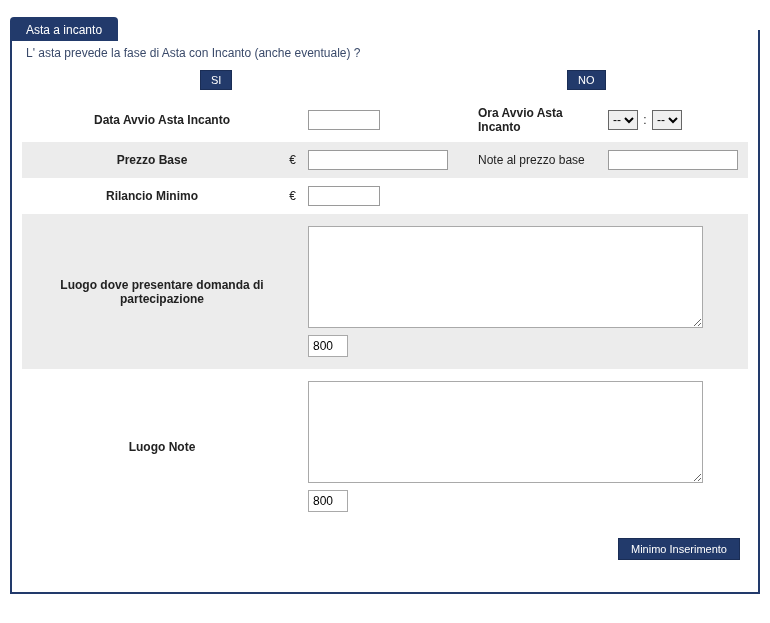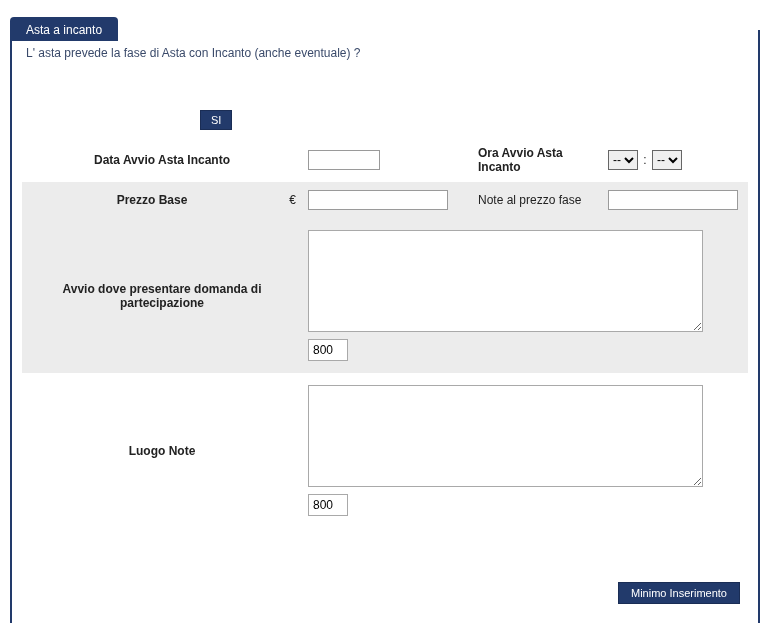--- a/index.html
+++ b/index.html
@@ -53,7 +53,6 @@
     padding: 3px 10px;
     cursor: pointer;
     text-align: center;
-    margin-top: 40px;
   }
   table.form {
     width: 100%;

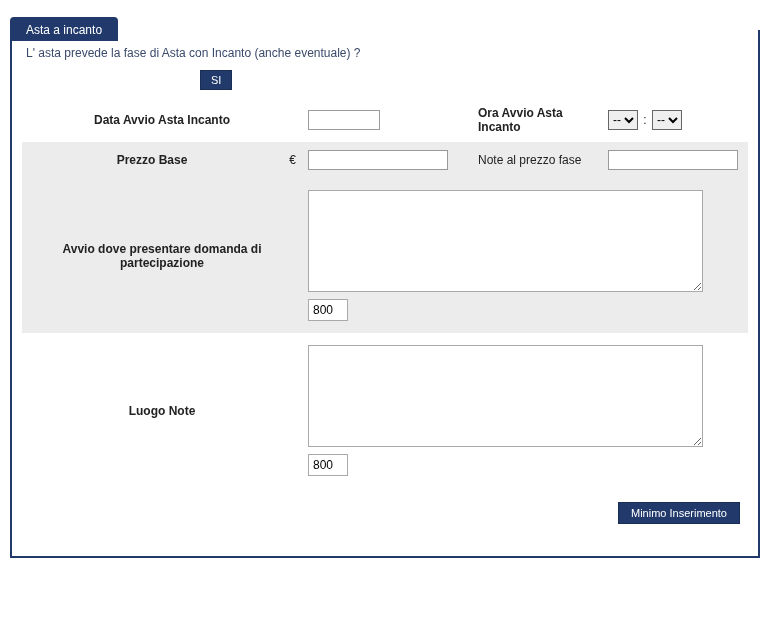--- a/index.html
+++ b/index.html
@@ -134,6 +134,9 @@
         <div class="yn-left">
           <button class="btn-dark">SI</button>
         </div>
+        <div class="yn-right">
+          <button class="btn-dark">NO</button>
+        </div>
       </div>
 
       <table class="form">

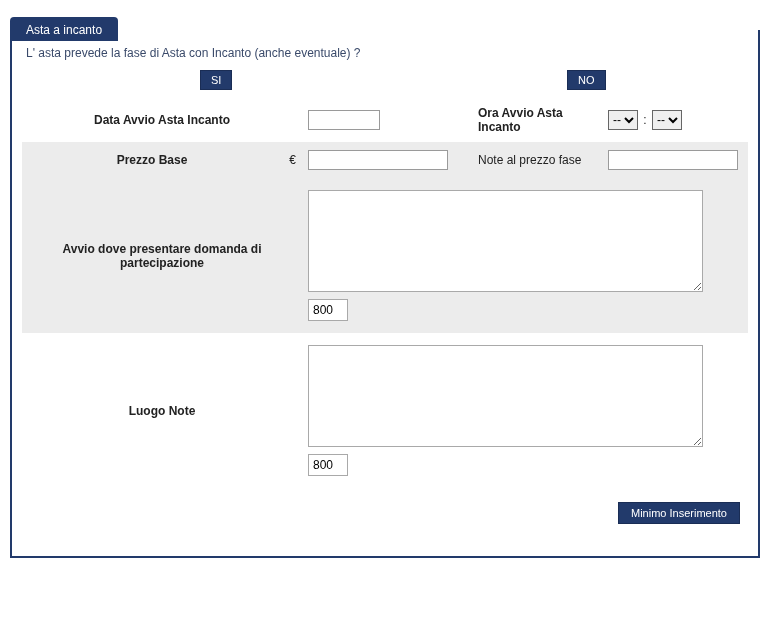--- a/index.html
+++ b/index.html
@@ -164,7 +164,7 @@
           <td class="field1">
             <input class="med" type="text" value="" style="">
           </td>
-          <td class="lbl2">Note al prezzo fase</td>
+          <td class="lbl2">Note al prezzo base</td>
           <td class="field2">
             <input class="note" type="text" value="" style="">
           </td>

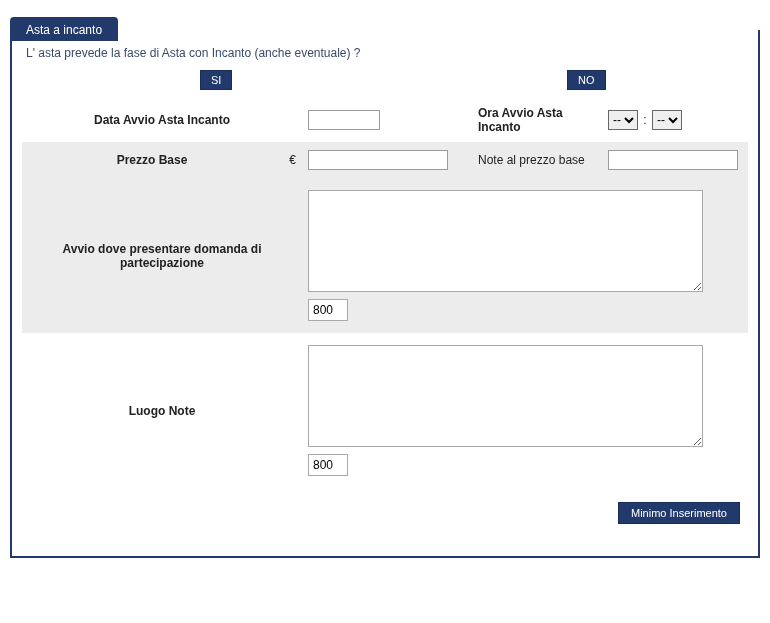--- a/index.html
+++ b/index.html
@@ -170,6 +170,13 @@
           </td>
         </tr>
 
+        <tr>
+          <td class="lbl" style="width:260px;">Rilancio Minimo</td>
+          <td class="cur">€</td>
+          <td class="field1" colspan="3">
+            <input class="small" type="text" value="" style="">
+          </td>
+        </tr>
 
         <tr class="alt">
           <td class="lbl" colspan="2" style="font-weight:bold;">Avvio dove presentare domanda di partecipazione</td>

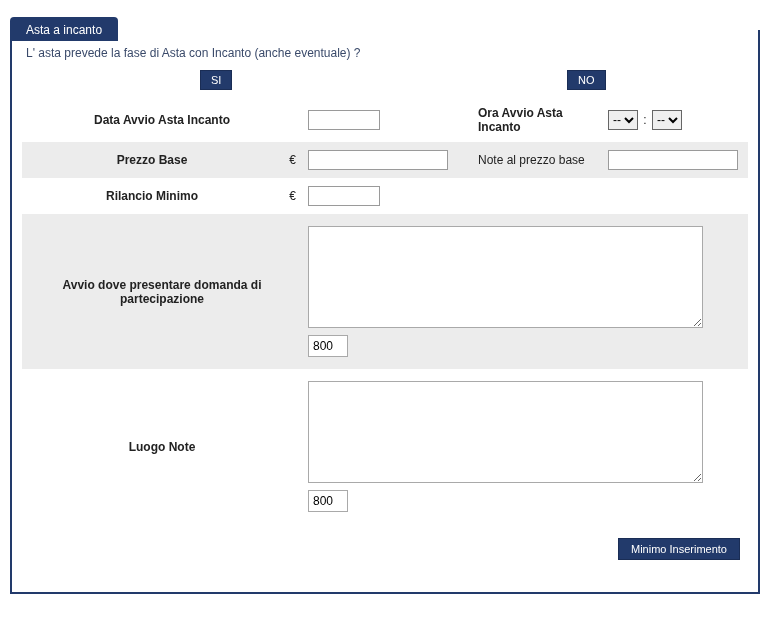--- a/index.html
+++ b/index.html
@@ -179,7 +179,7 @@
         </tr>
 
         <tr class="alt">
-          <td class="lbl" colspan="2" style="font-weight:bold;">Avvio dove presentare domanda di partecipazione</td>
+          <td class="lbl" colspan="2" style="font-weight:bold;">Luogo dove presentare domanda di partecipazione</td>
           <td colspan="3" style="padding-top:12px; padding-bottom:12px;">
             <textarea class="big" style=""></textarea><br>
             <input class="count-input" type="text" value="800" style="">

